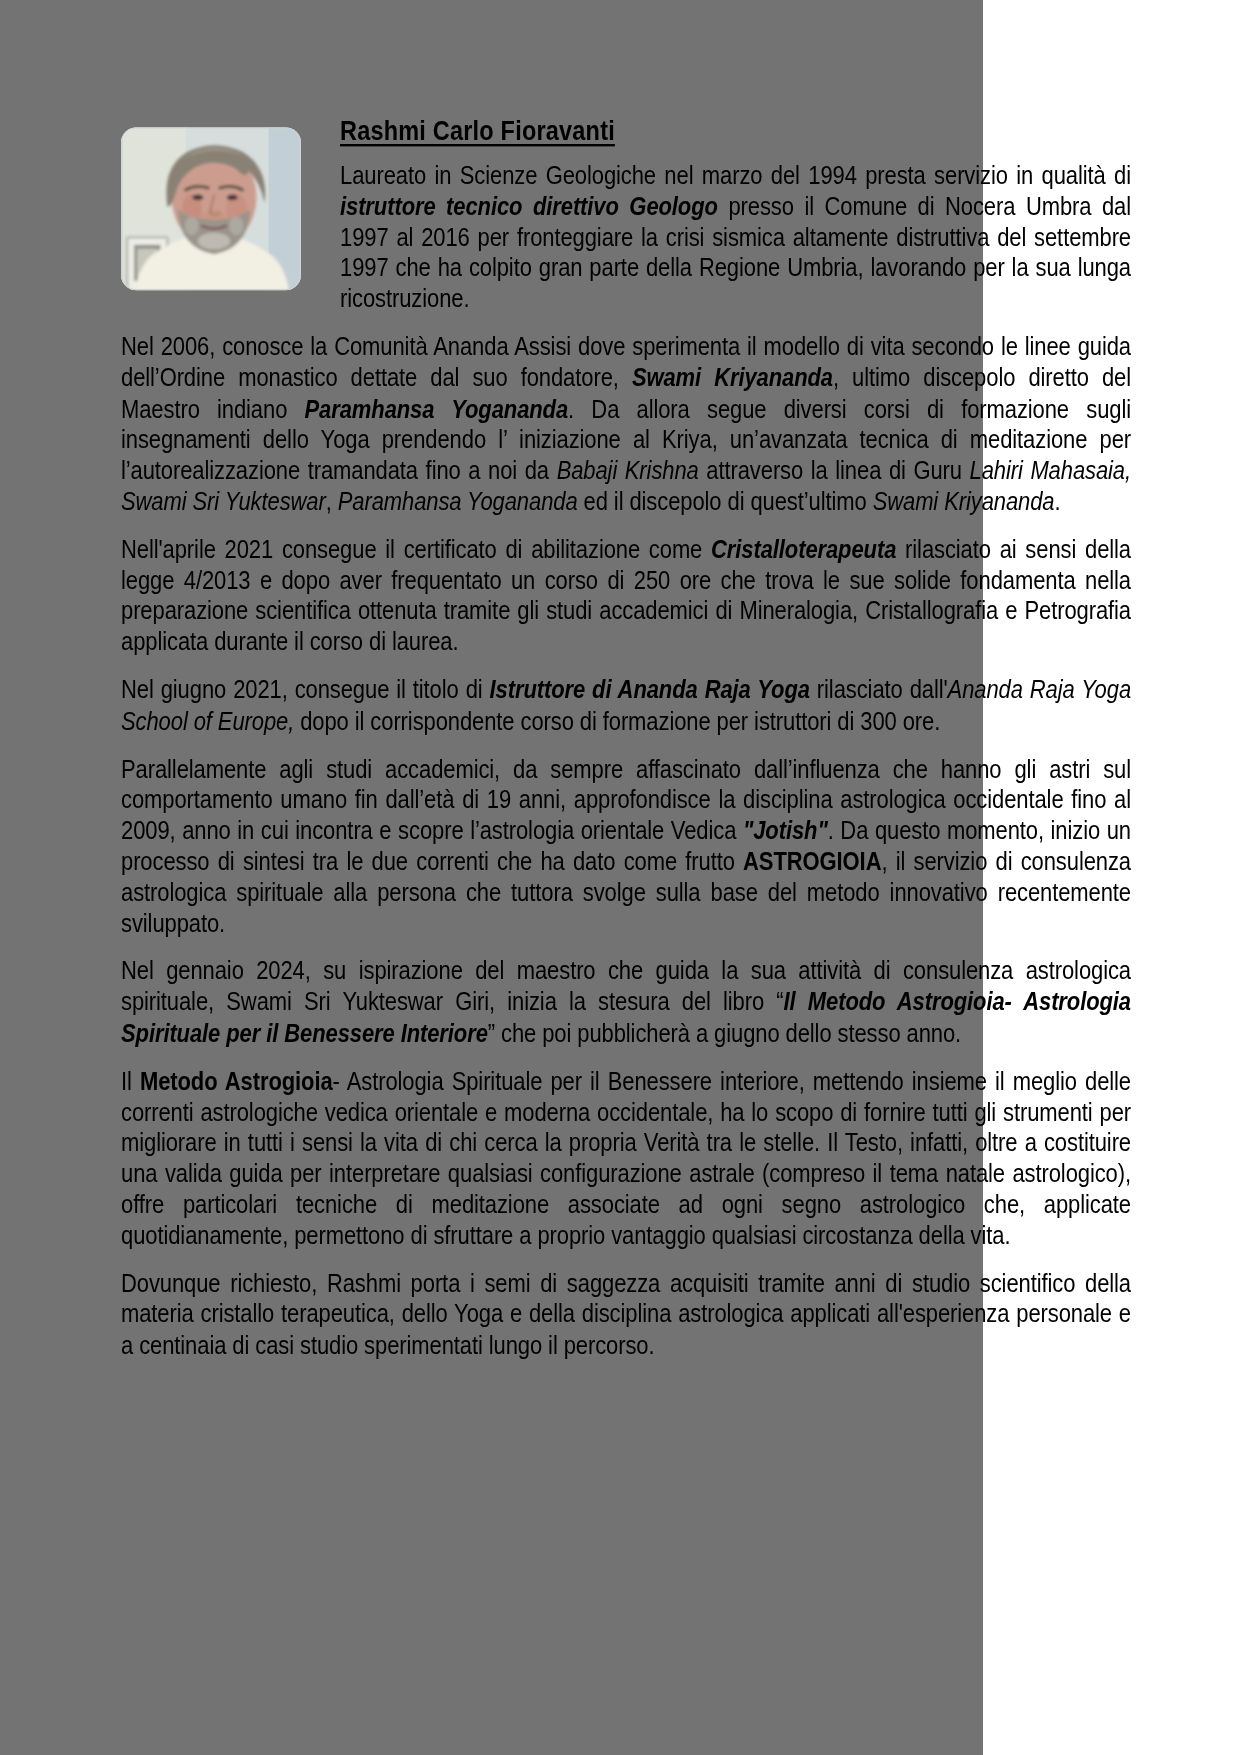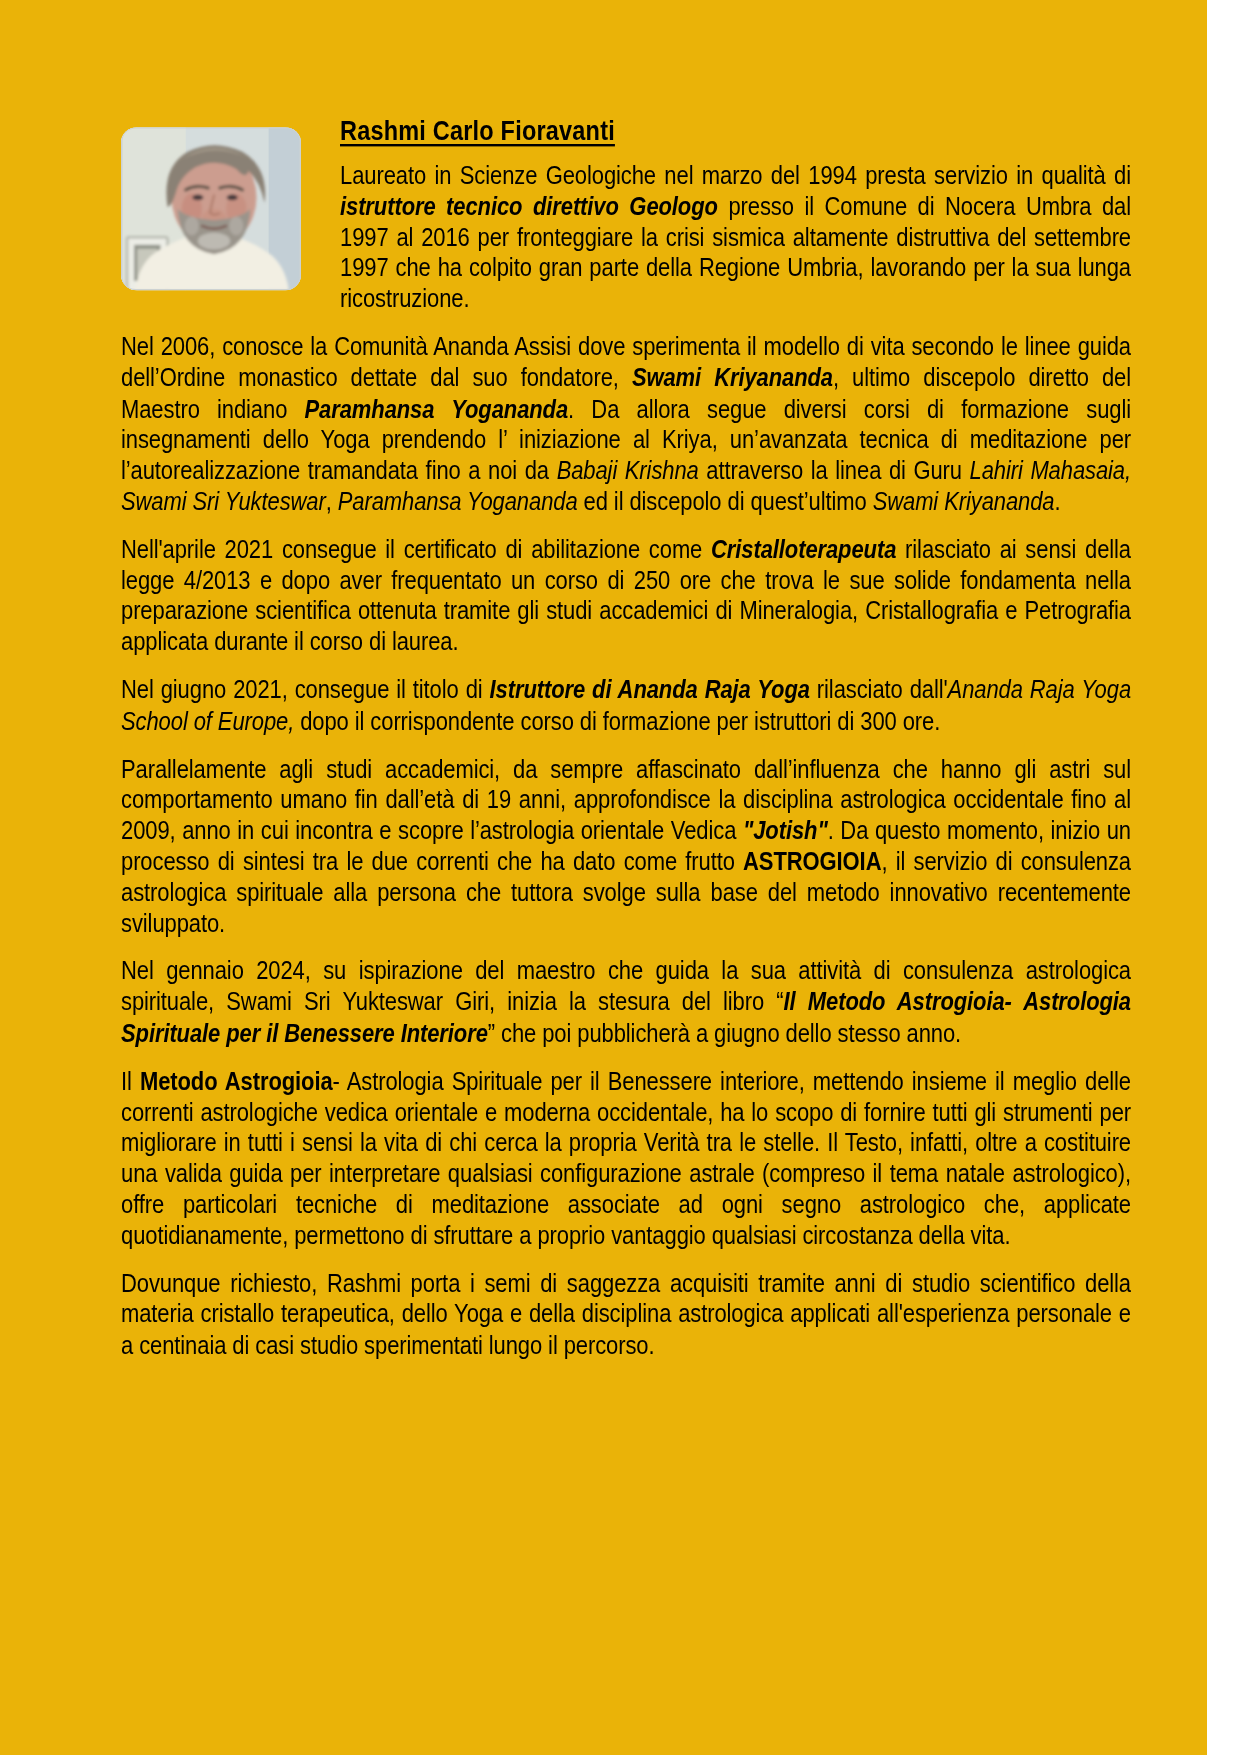--- a/index.html
+++ b/index.html
@@ -14,9 +14,9 @@
   }
   .sheet {
     position: relative;
-    width: 1207px;
+    width: 983px;
     height: 1755px;
-    background: #eab308;
+    background: #737373;
   }
   
   .content {

